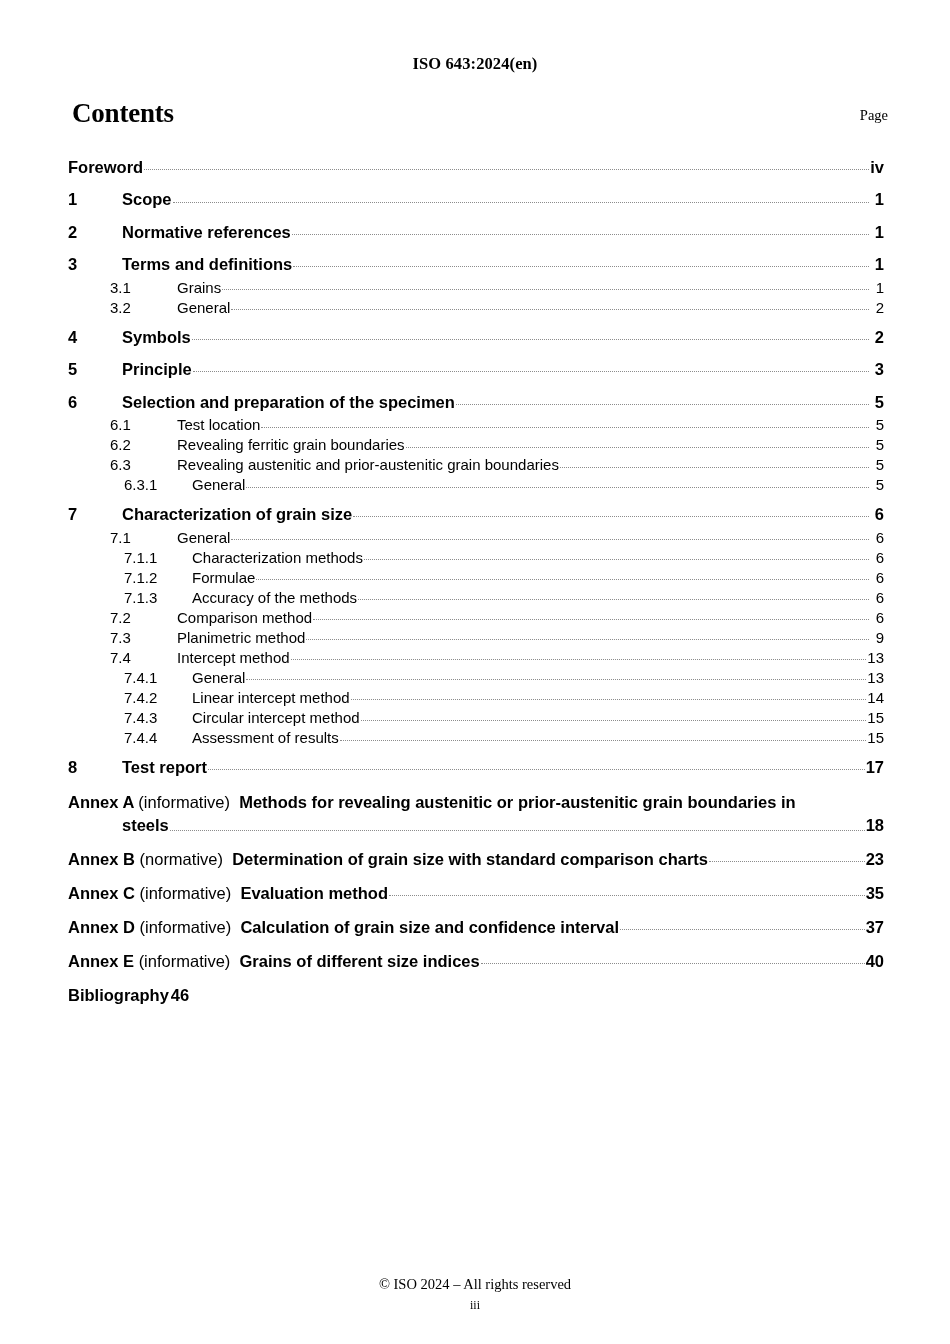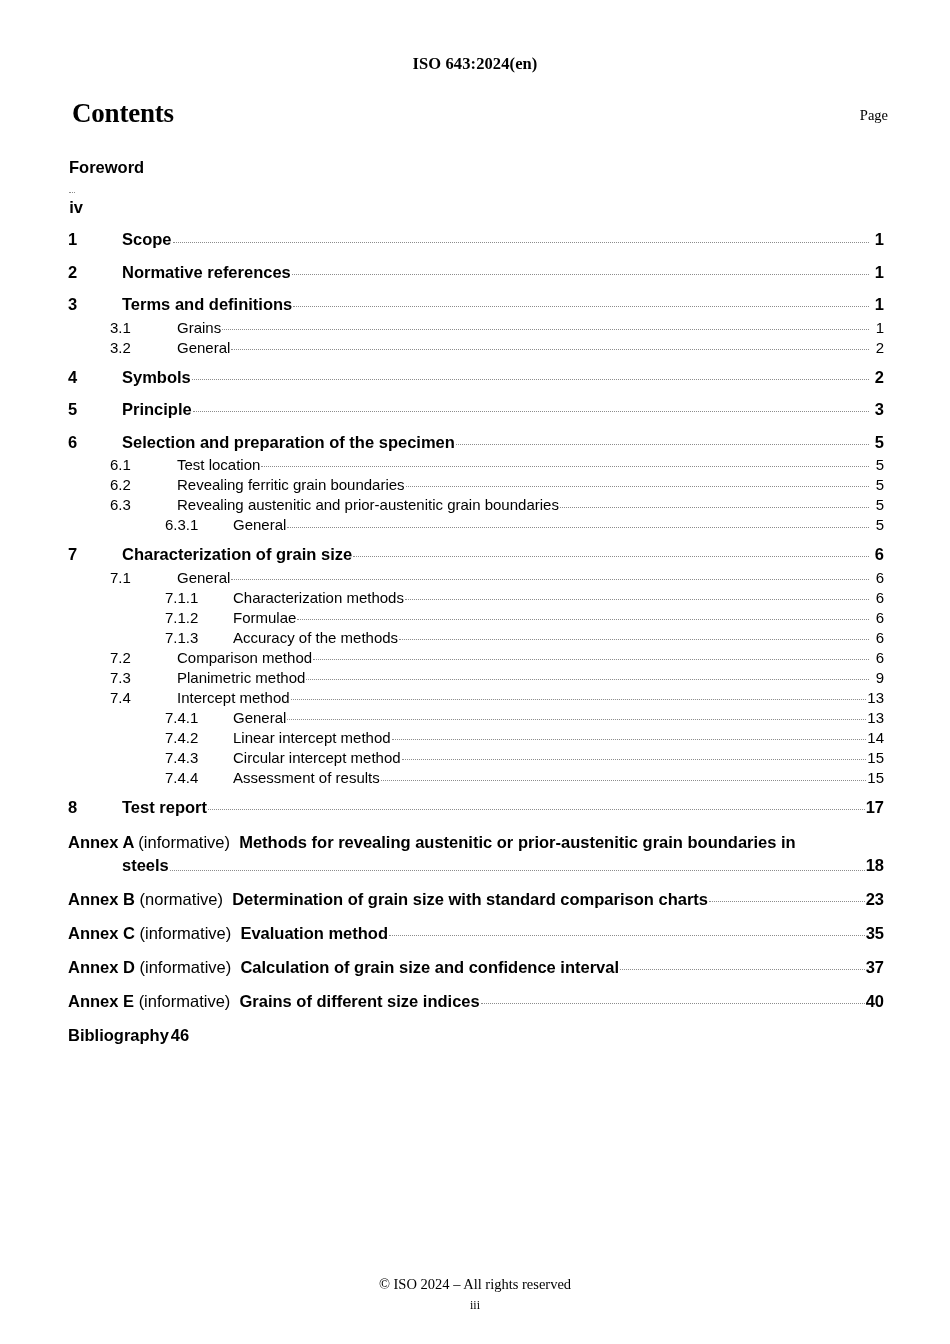--- a/index.html
+++ b/index.html
@@ -77,7 +77,7 @@
 
   
   .toc-entry.lvl1      { margin-top: 9px;  }
-  .toc-entry.lvl1.first{ margin-top: 0; flex-direction: column;    }
+  .toc-entry.lvl1.first{ margin-top: 0;    }
   .toc-entry.lvl2      { margin-top: 1px;  }
   .toc-entry.lvl3      { margin-top: 1px;  }
   .toc-entry.annex     { margin-top: 11px; }

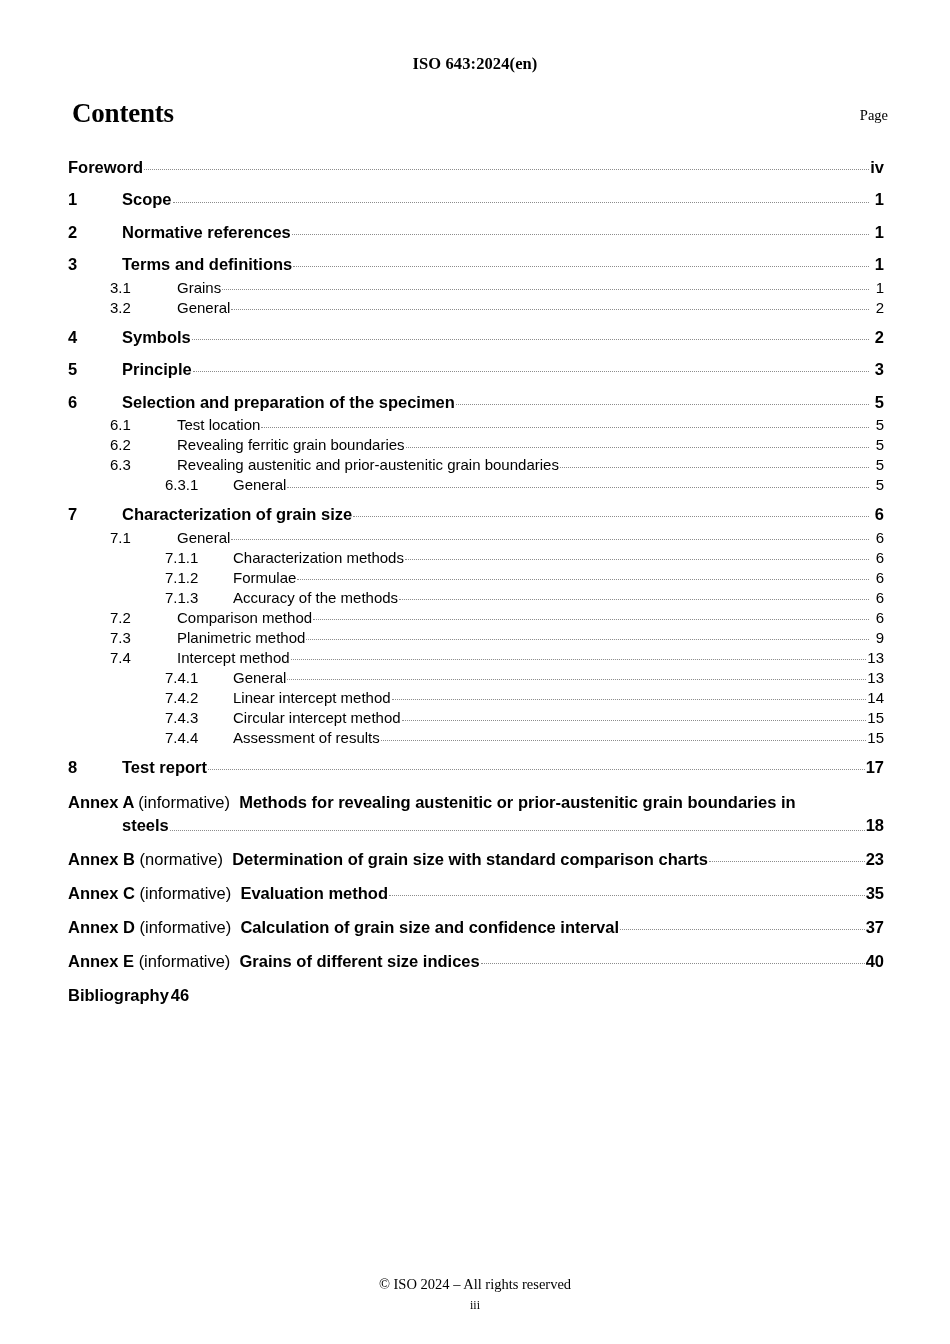--- a/index.html
+++ b/index.html
@@ -142,7 +142,7 @@
   }
   .lvl3 .num {
     width: 68px;
-    margin-left: 97px;
+    margin-left: 56px;
   }
 
   

